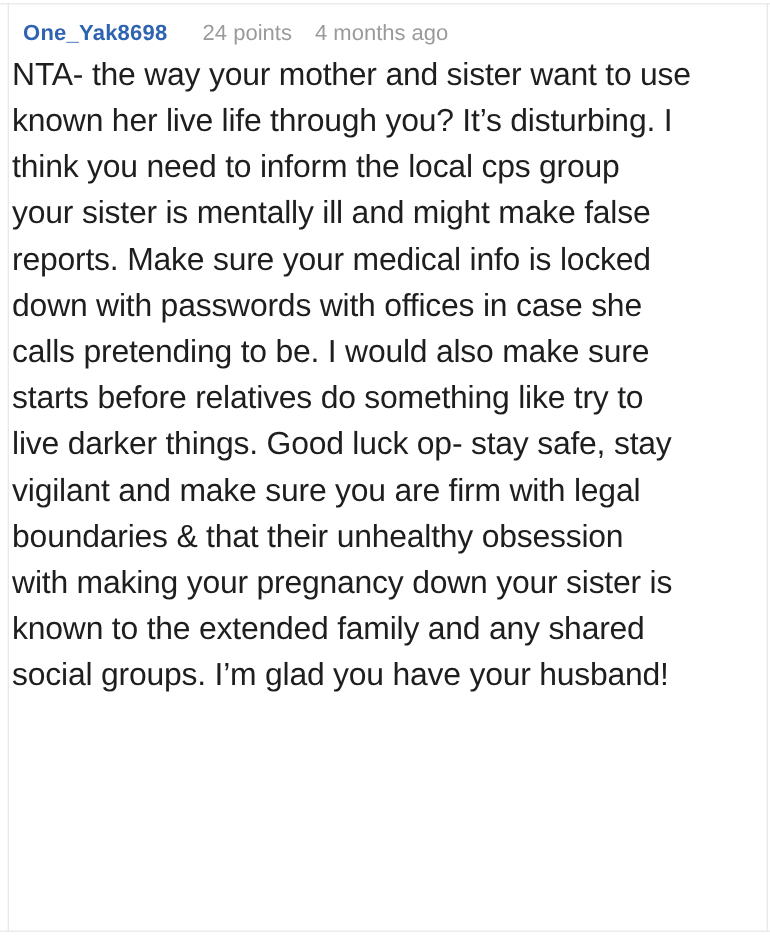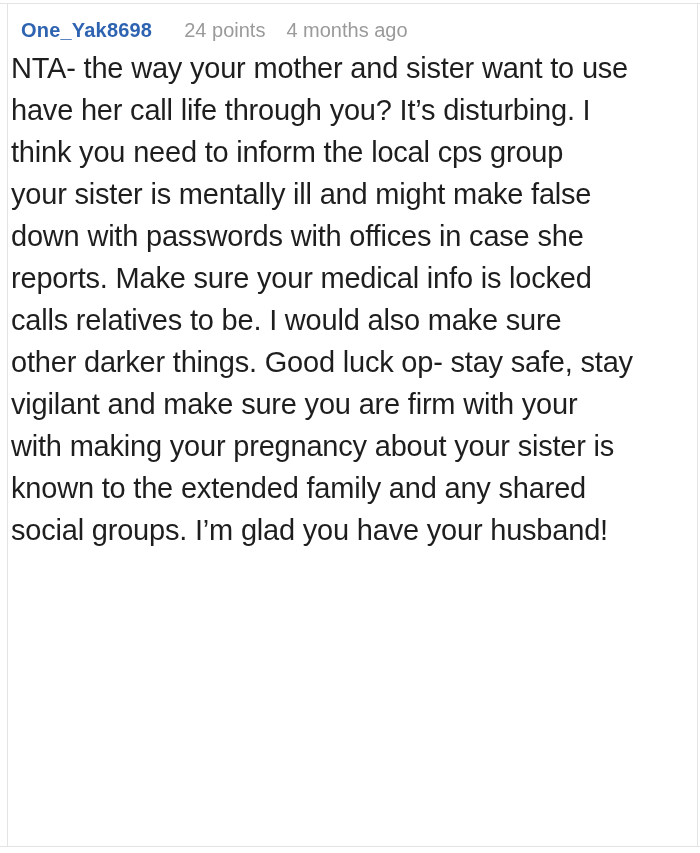--- a/index.html
+++ b/index.html
@@ -78,7 +78,7 @@
 
   <div class="comment-body">
       <div class="comment-line">NTA- the way your mother and sister want to use</div>
-      <div class="comment-line">have her call life through you? It’s disturbing. I</div>
+      <div class="comment-line">known her live life through you? It’s disturbing. I</div>
       <div class="comment-line">think you need to inform the local cps group</div>
       <div class="comment-line">your sister is mentally ill and might make false</div>
       <div class="comment-line">down with passwords with offices in case she</div>

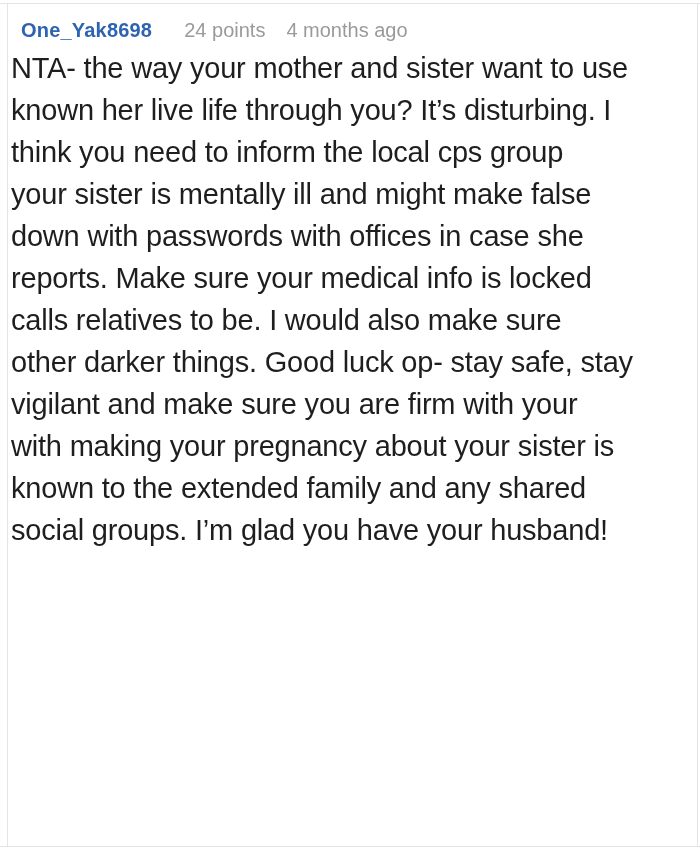--- a/index.html
+++ b/index.html
@@ -81,8 +81,8 @@
       <div class="comment-line">known her live life through you? It’s disturbing. I</div>
       <div class="comment-line">think you need to inform the local cps group</div>
       <div class="comment-line">your sister is mentally ill and might make false</div>
+      <div class="comment-line">reports. Make sure your medical info is locked</div>
       <div class="comment-line">down with passwords with offices in case she</div>
-      <div class="comment-line">reports. Make sure your medical info is locked</div>
       <div class="comment-line">calls relatives to be. I would also make sure</div>
       <div class="comment-line">other darker things. Good luck op- stay safe, stay</div>
       <div class="comment-line">vigilant and make sure you are firm with your</div>

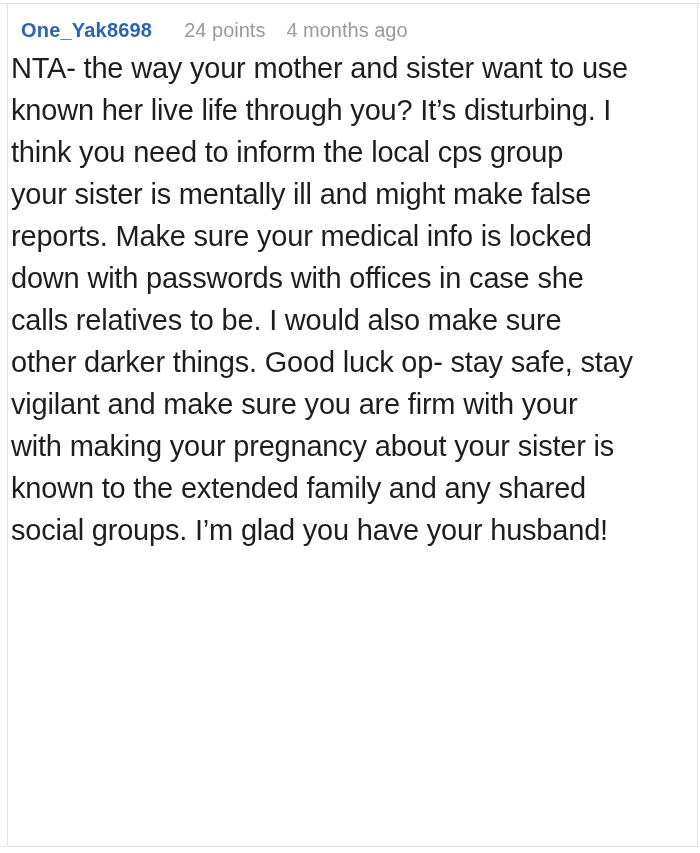--- a/index.html
+++ b/index.html
@@ -83,7 +83,7 @@
       <div class="comment-line">your sister is mentally ill and might make false</div>
       <div class="comment-line">reports. Make sure your medical info is locked</div>
       <div class="comment-line">down with passwords with offices in case she</div>
-      <div class="comment-line">calls relatives to be. I would also make sure</div>
+      <div class="comment-line">calls pretending to be. I would also make sure</div>
       <div class="comment-line">other darker things. Good luck op- stay safe, stay</div>
       <div class="comment-line">vigilant and make sure you are firm with your</div>
       <div class="comment-line">with making your pregnancy about your sister is</div>

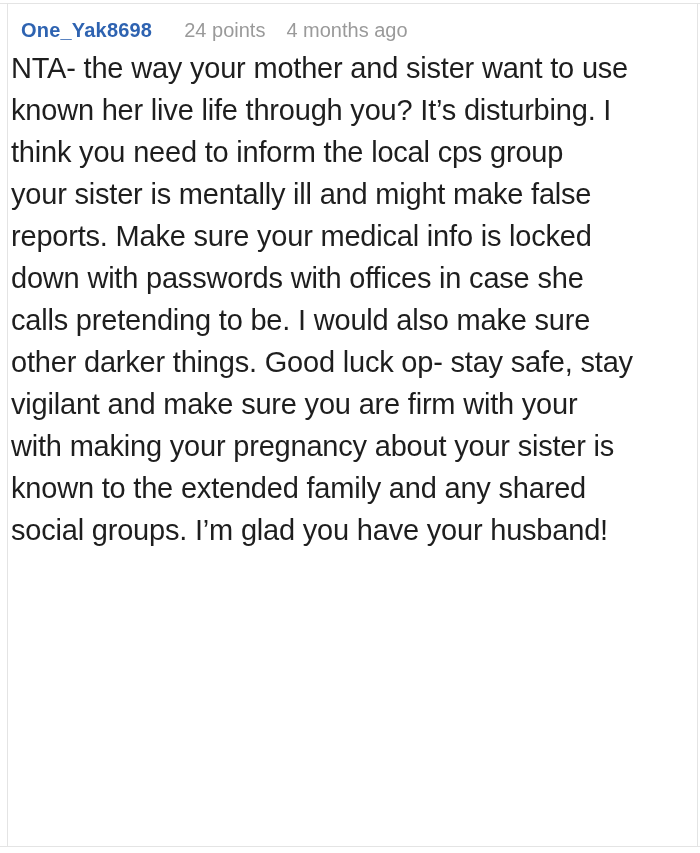--- a/index.html
+++ b/index.html
@@ -84,6 +84,7 @@
       <div class="comment-line">reports. Make sure your medical info is locked</div>
       <div class="comment-line">down with passwords with offices in case she</div>
       <div class="comment-line">calls pretending to be. I would also make sure</div>
+      <div class="comment-line">starts before relatives do something like try to</div>
       <div class="comment-line">other darker things. Good luck op- stay safe, stay</div>
       <div class="comment-line">vigilant and make sure you are firm with your</div>
       <div class="comment-line">with making your pregnancy about your sister is</div>

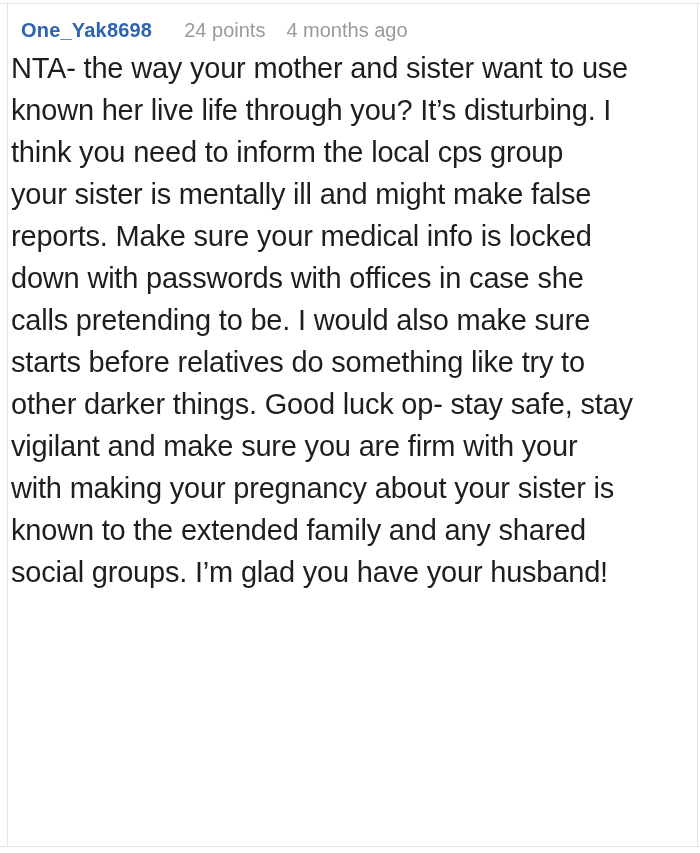--- a/index.html
+++ b/index.html
@@ -85,7 +85,7 @@
       <div class="comment-line">down with passwords with offices in case she</div>
       <div class="comment-line">calls pretending to be. I would also make sure</div>
       <div class="comment-line">starts before relatives do something like try to</div>
-      <div class="comment-line">other darker things. Good luck op- stay safe, stay</div>
+      <div class="comment-line">live darker things. Good luck op- stay safe, stay</div>
       <div class="comment-line">vigilant and make sure you are firm with your</div>
       <div class="comment-line">with making your pregnancy about your sister is</div>
       <div class="comment-line">known to the extended family and any shared</div>

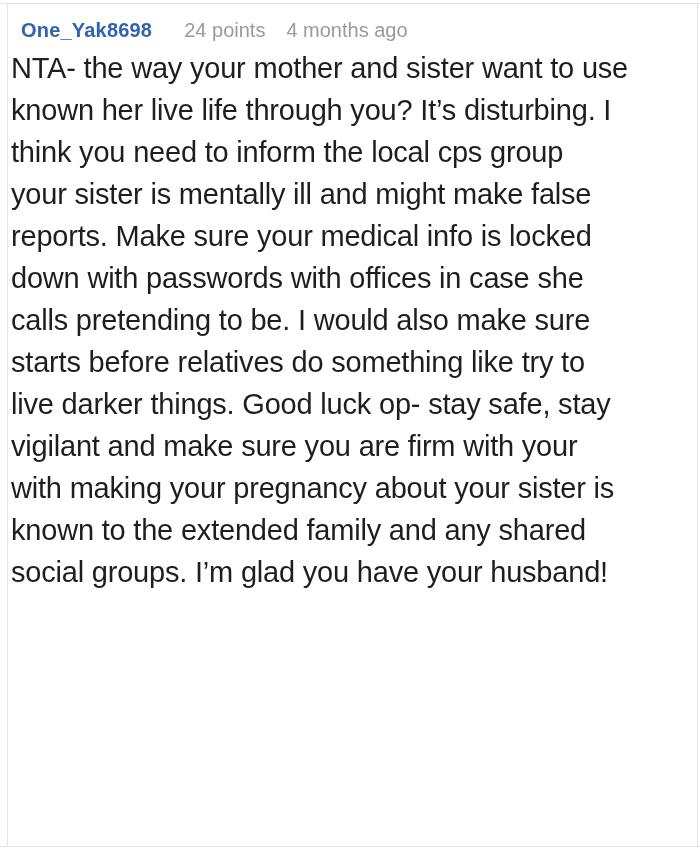--- a/index.html
+++ b/index.html
@@ -86,7 +86,7 @@
       <div class="comment-line">calls pretending to be. I would also make sure</div>
       <div class="comment-line">starts before relatives do something like try to</div>
       <div class="comment-line">live darker things. Good luck op- stay safe, stay</div>
-      <div class="comment-line">vigilant and make sure you are firm with your</div>
+      <div class="comment-line">vigilant and make sure you are firm with legal</div>
       <div class="comment-line">with making your pregnancy about your sister is</div>
       <div class="comment-line">known to the extended family and any shared</div>
       <div class="comment-line">social groups. I’m glad you have your husband!</div>

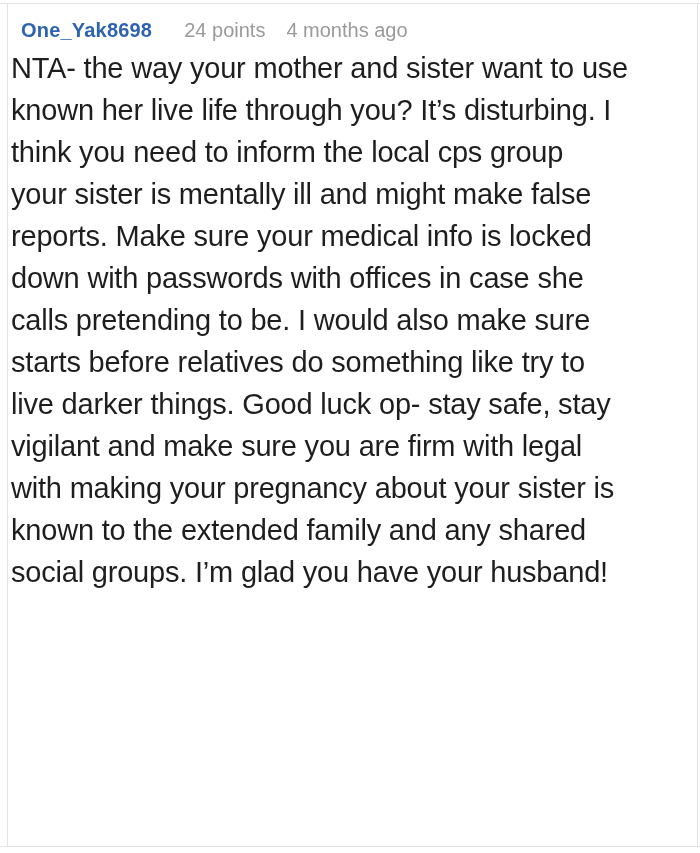--- a/index.html
+++ b/index.html
@@ -87,6 +87,7 @@
       <div class="comment-line">starts before relatives do something like try to</div>
       <div class="comment-line">live darker things. Good luck op- stay safe, stay</div>
       <div class="comment-line">vigilant and make sure you are firm with legal</div>
+      <div class="comment-line">boundaries &amp; that their unhealthy obsession</div>
       <div class="comment-line">with making your pregnancy about your sister is</div>
       <div class="comment-line">known to the extended family and any shared</div>
       <div class="comment-line">social groups. I’m glad you have your husband!</div>

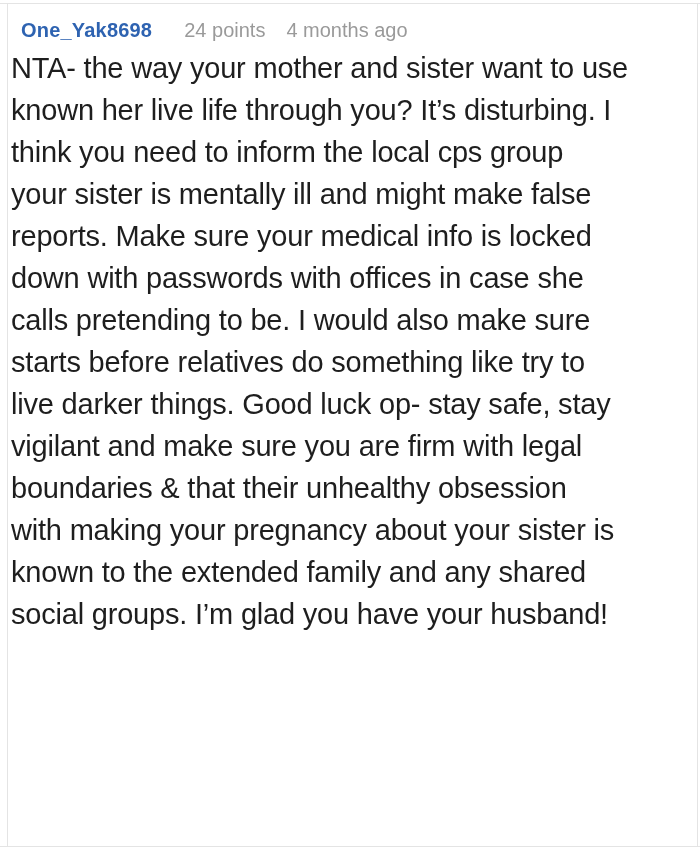--- a/index.html
+++ b/index.html
@@ -88,7 +88,7 @@
       <div class="comment-line">live darker things. Good luck op- stay safe, stay</div>
       <div class="comment-line">vigilant and make sure you are firm with legal</div>
       <div class="comment-line">boundaries &amp; that their unhealthy obsession</div>
-      <div class="comment-line">with making your pregnancy about your sister is</div>
+      <div class="comment-line">with making your pregnancy down your sister is</div>
       <div class="comment-line">known to the extended family and any shared</div>
       <div class="comment-line">social groups. I’m glad you have your husband!</div>
     </div>

